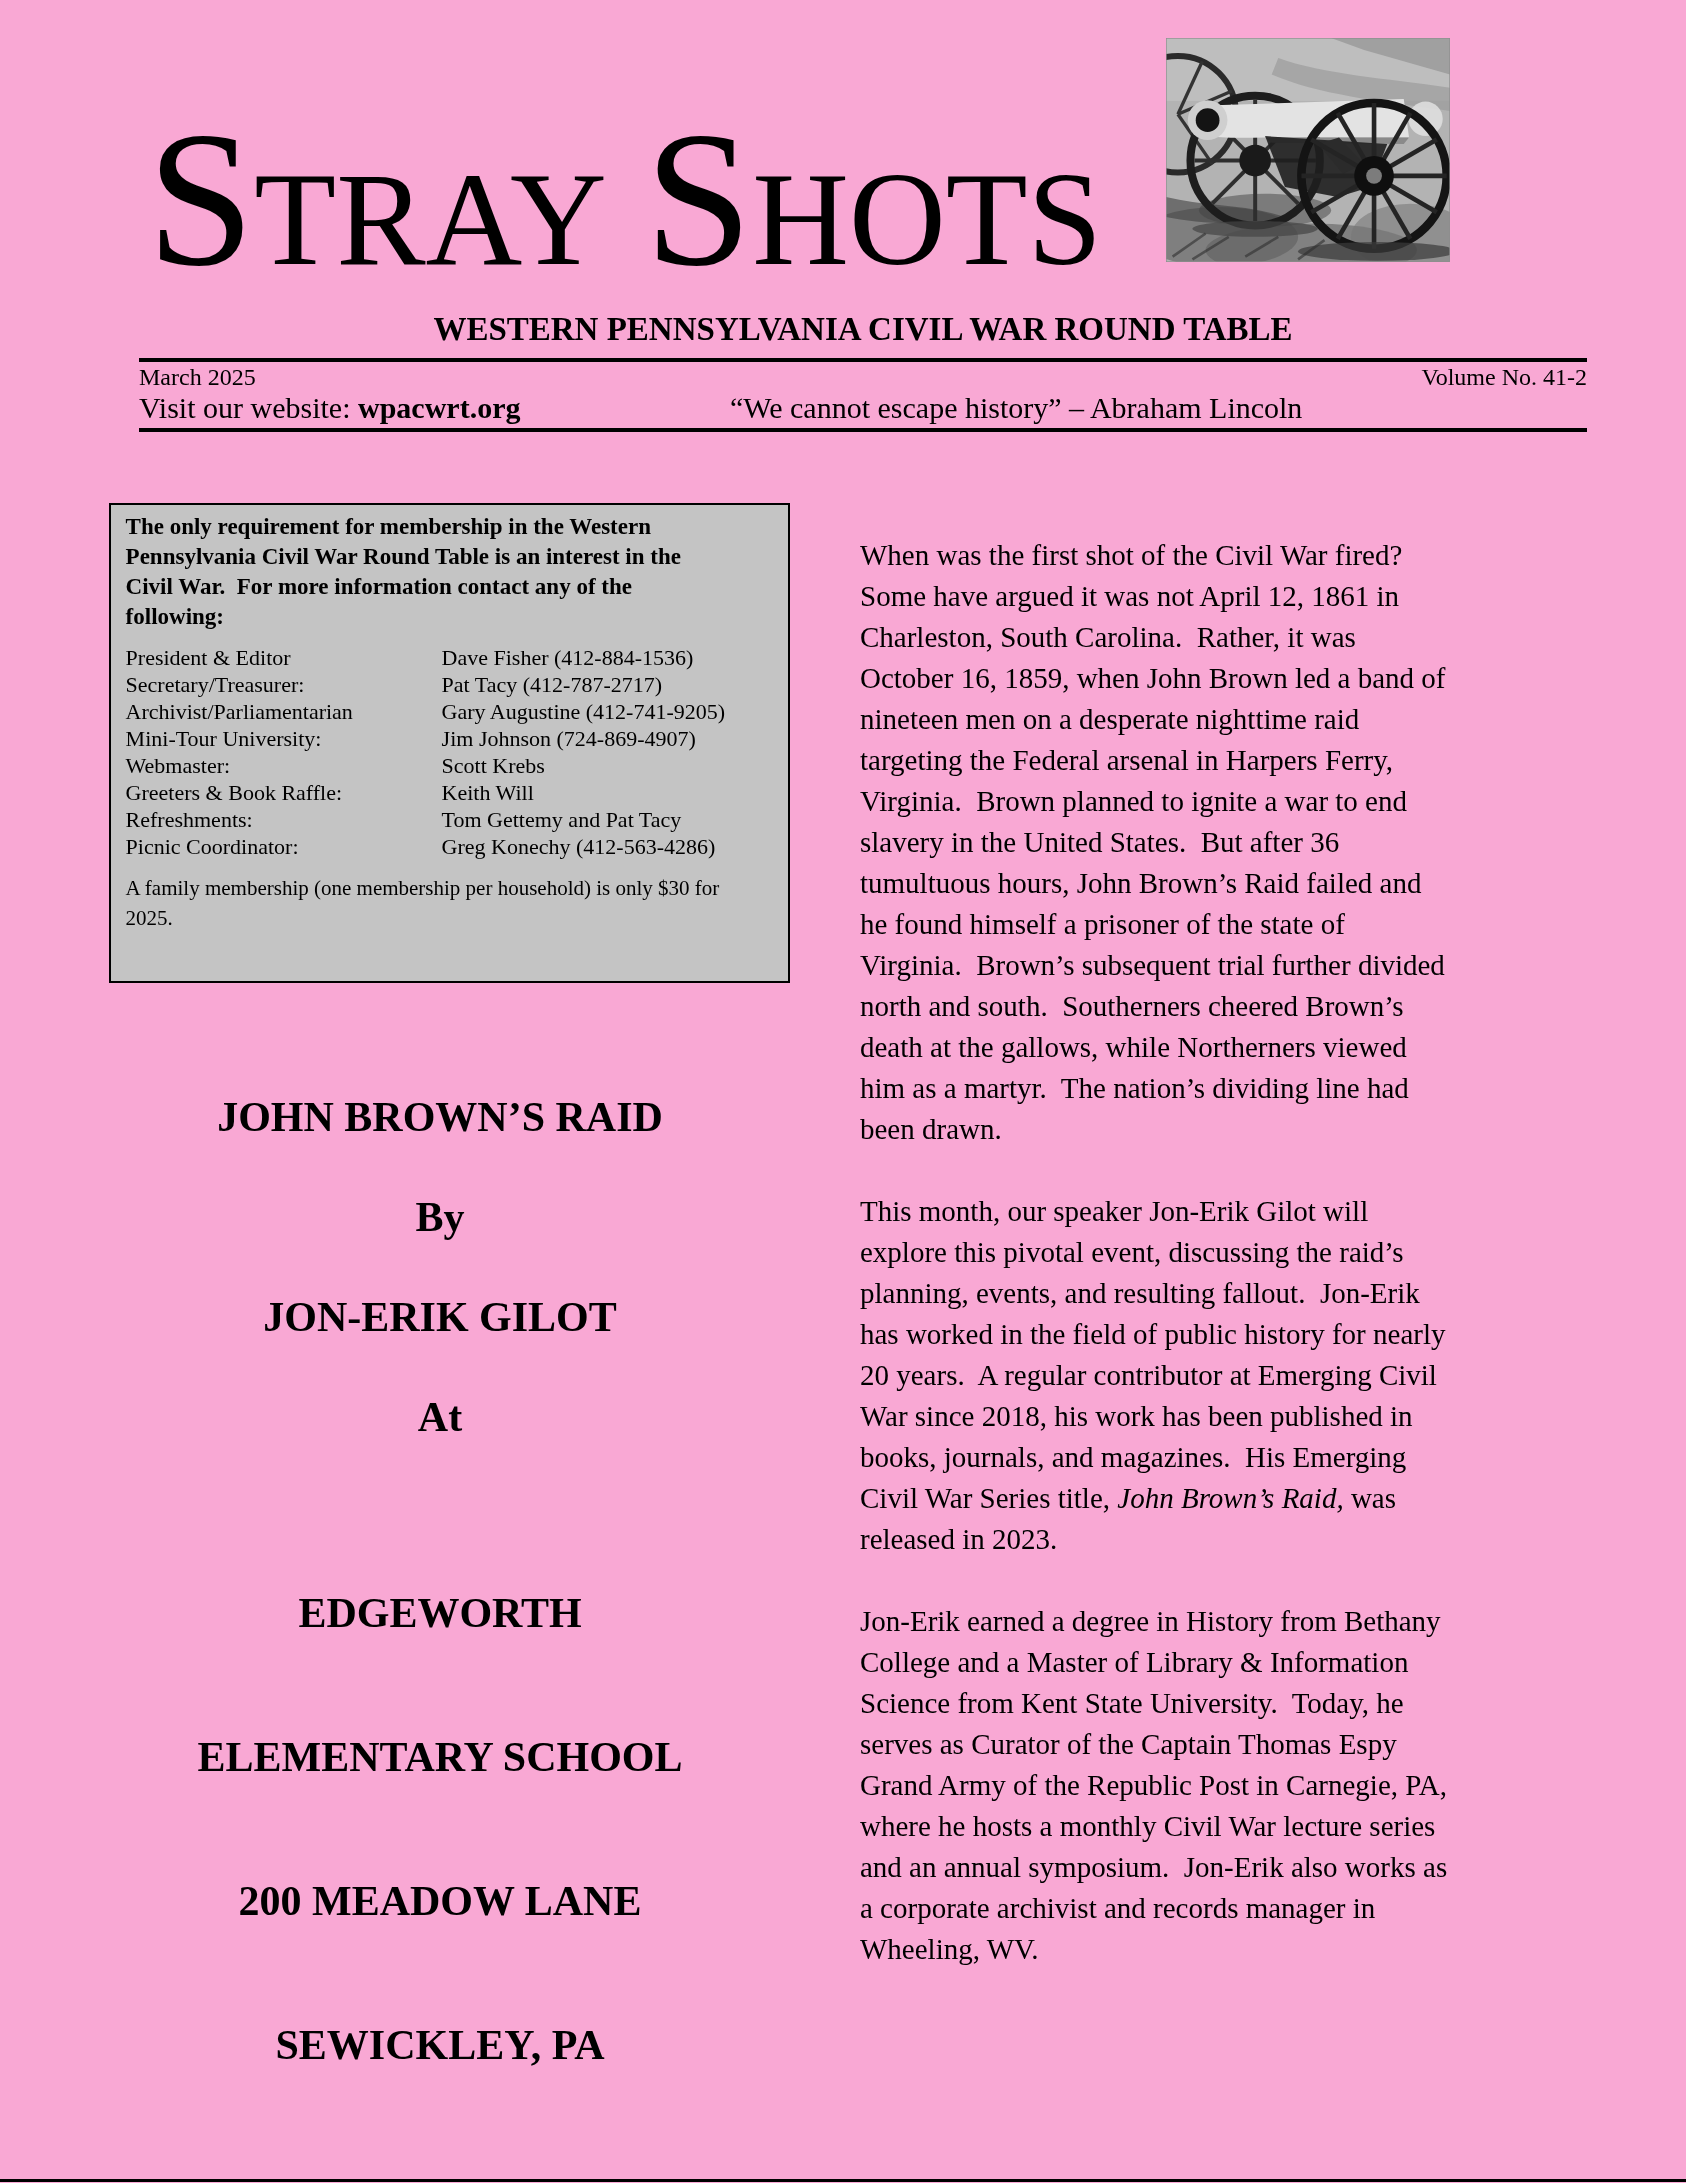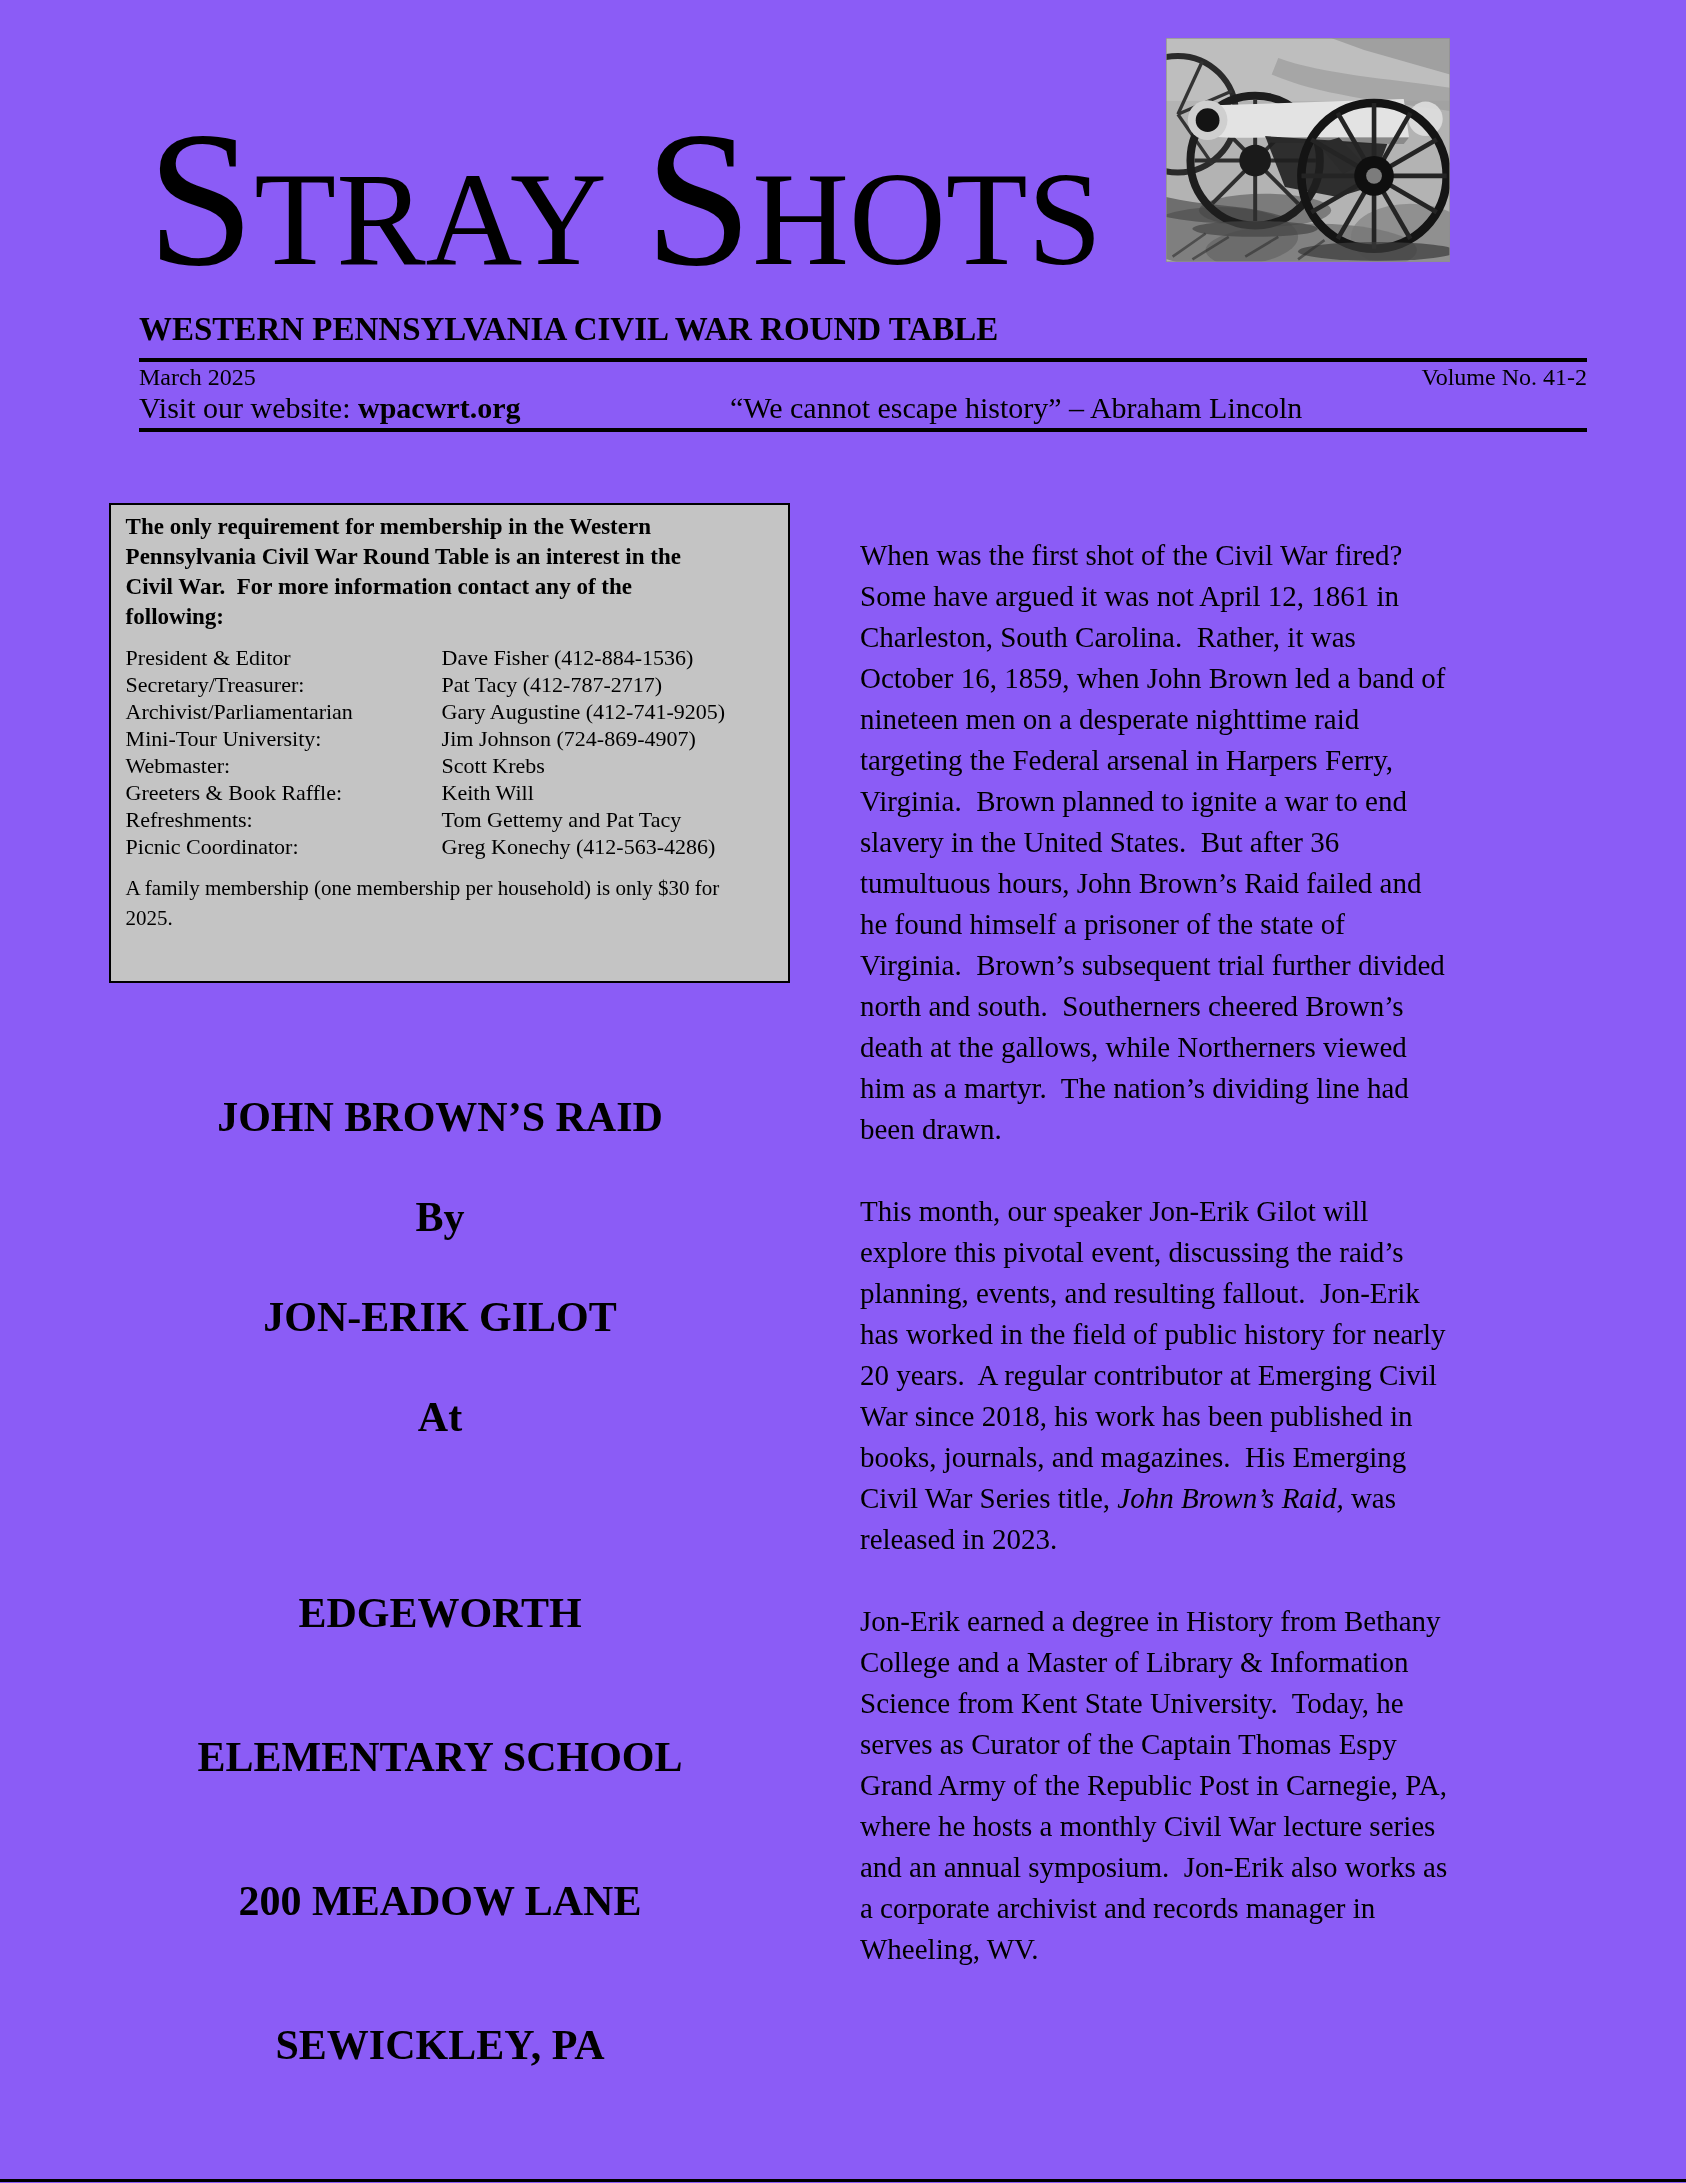--- a/index.html
+++ b/index.html
@@ -4,7 +4,7 @@
 <style>
   html,body{margin:0;padding:0;background:#7a7a7a;}
   .page{
-    position:relative;width:1687px;height:2183px;background:#8b5cf6;
+    position:relative;width:1687px;height:2183px;background:#f9a8d4;
     font-family:"Liberation Serif",serif;color:#000;overflow:hidden;
   }
 

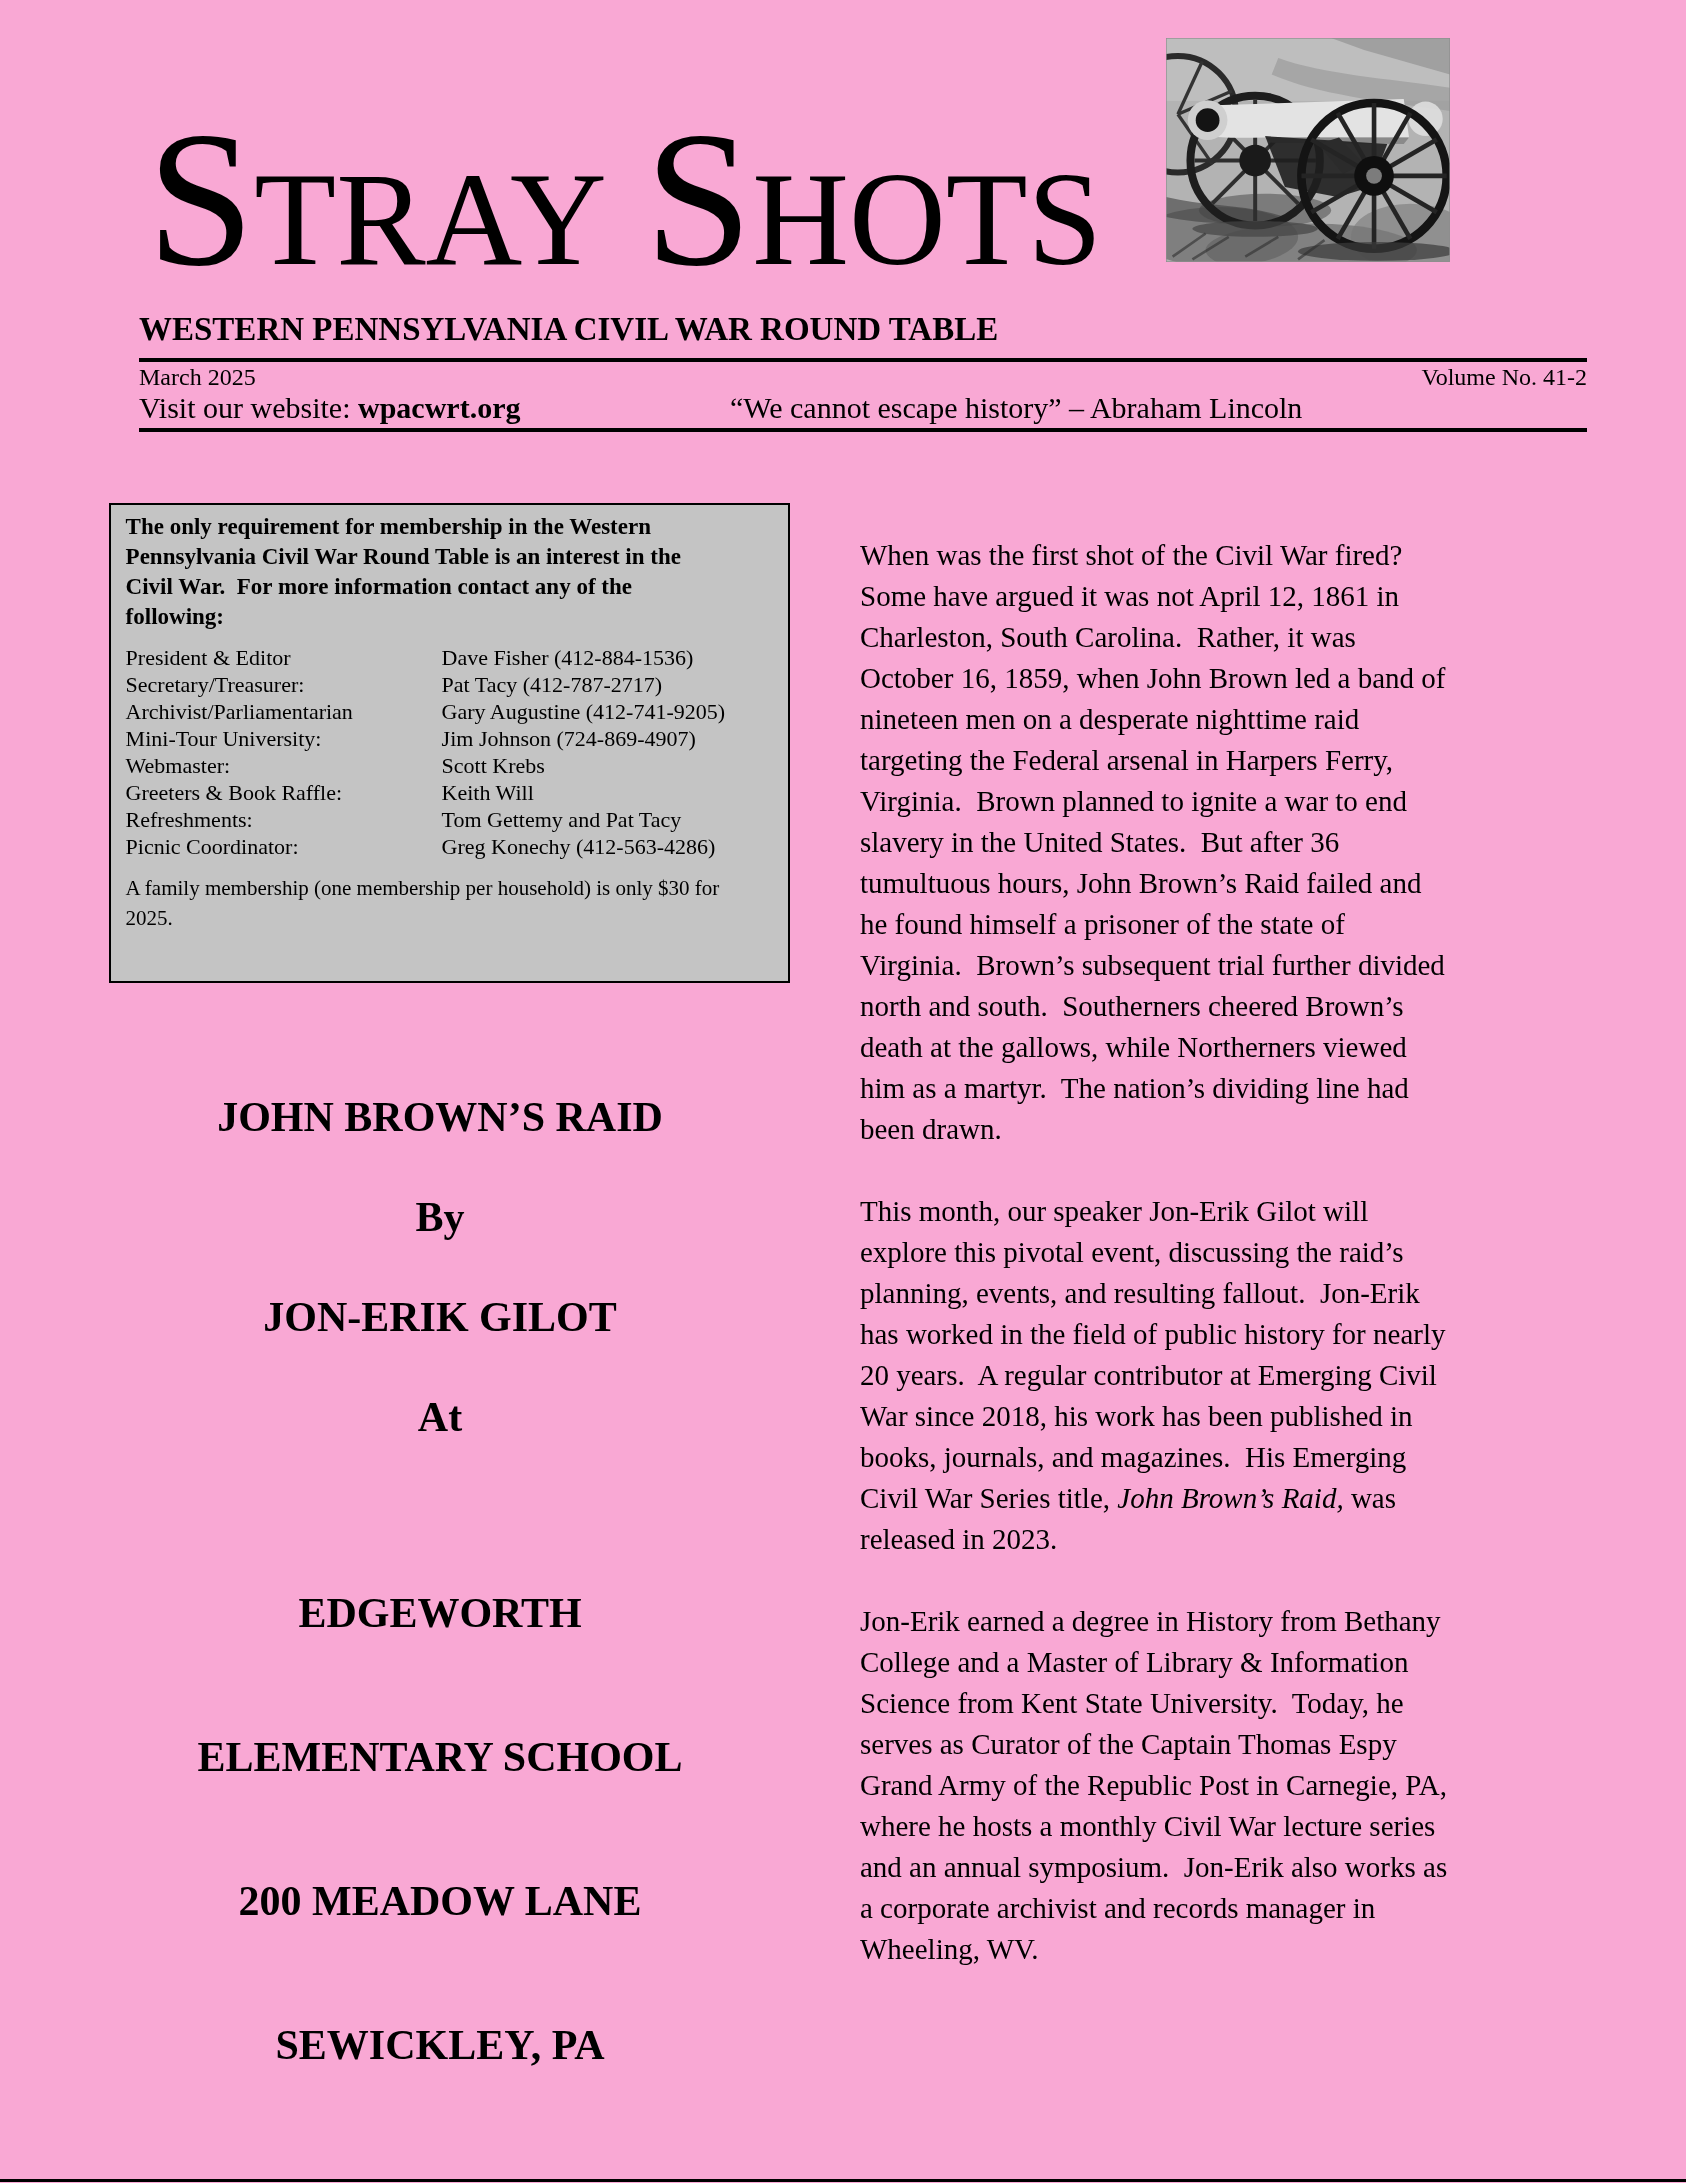--- a/index.html
+++ b/index.html
@@ -18,7 +18,7 @@
   .cannon-wrap svg{display:block;width:100%;height:100%;}
 
   .org-title{
-    position:absolute;left:139px;top:311px;width:1448px;
+    position:absolute;left:139px;top:311px;width:1448px;text-align:center;
     font-weight:bold;font-size:33px;line-height:37px;white-space:nowrap;
   }
 

